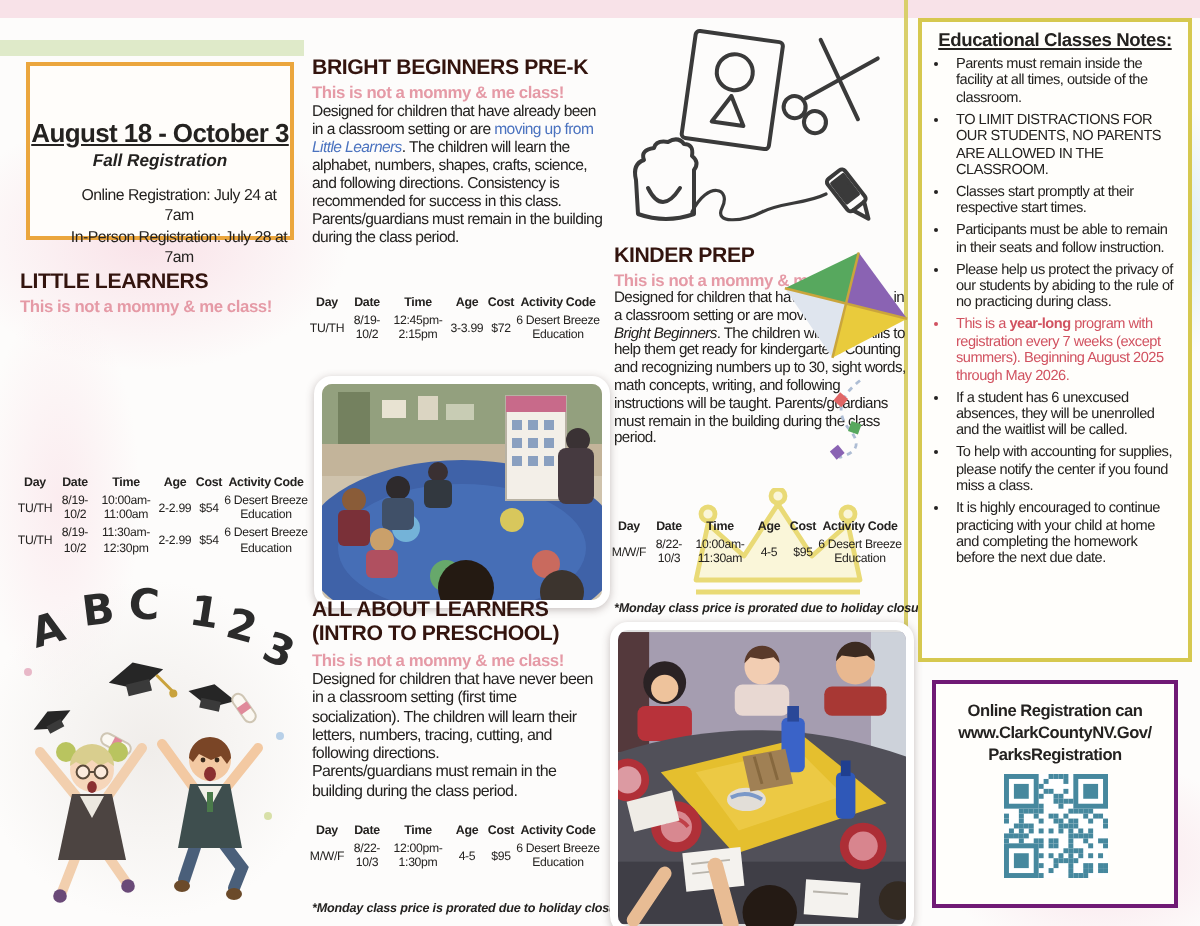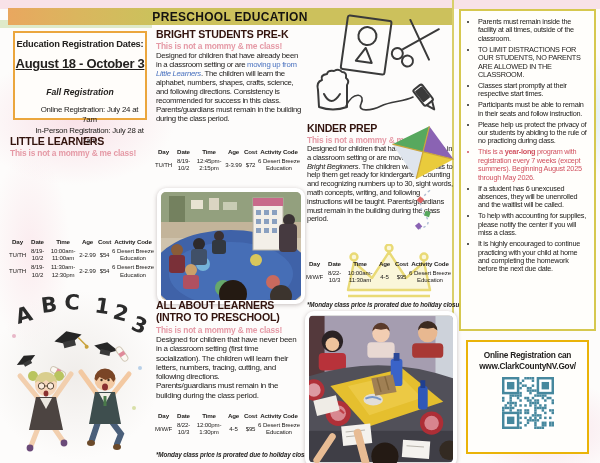--- a/index.html
+++ b/index.html
@@ -70,9 +70,6 @@
   <div class="blob b-pinkbr"></div>
   <div class="blob b-gray"></div>
 
-  <div class="abs topbar">
-    <div class="topbar-title">PRESCHOOL EDUCATION</div>
-  </div>
   <div class="abs divider-v"></div>
 
   <div class="abs reg-box">

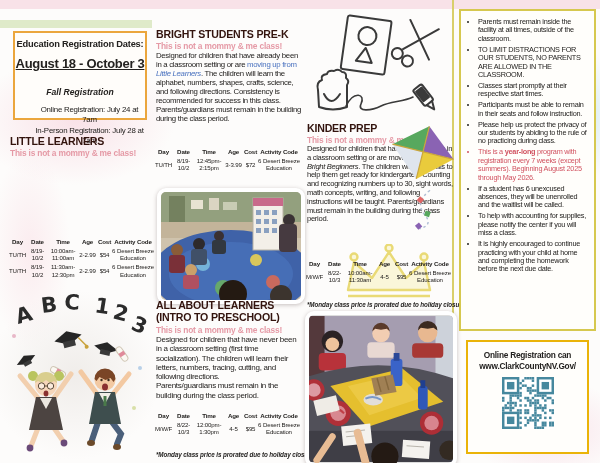--- a/index.html
+++ b/index.html
@@ -427,6 +427,7 @@
   </div>
 
   <div class="abs notes-box">
+    <div class="notes-title">Educational Classes Notes:</div>
     <ul class="notes-list">
       <li>Parents must remain inside the facility at all times, outside of the classroom.</li>
       <li>TO LIMIT DISTRACTIONS FOR OUR STUDENTS, NO PARENTS ARE ALLOWED IN THE CLASSROOM.</li>

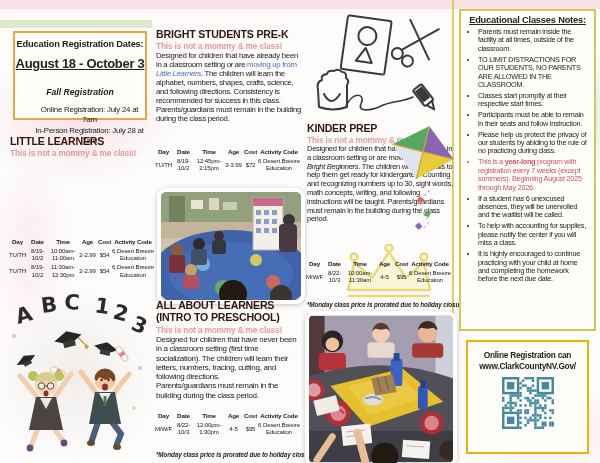--- a/index.html
+++ b/index.html
@@ -198,7 +198,7 @@
     </svg>
   </div>
 
-  <div class="abs h-sec" style="left:156px;top:29px;">BRIGHT STUDENTS PRE-K</div>
+  <div class="abs h-sec" style="left:156px;top:29px;">BRIGHT BEGINNERS PRE-K</div>
   <div class="abs sub-pink" style="left:156px;top:41px;">This is not a mommy &amp; me class!</div>
   <div class="abs desc" style="left:156px;top:51px;width:147px;font-size:7.8px;"><span>Designed for children that have already been in a classroom setting or are </span><span class="blue">moving up from </span><span class="blue ital">Little Learners</span><span>. The children will learn the alphabet, numbers, shapes, crafts, science, and following directions. Consistency is recommended for success in this class. Parents/guardians must remain in the building during the class period.</span></div>
 

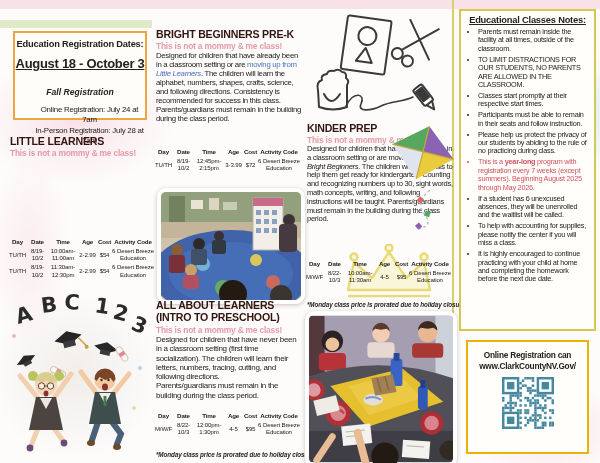--- a/index.html
+++ b/index.html
@@ -73,7 +73,6 @@
   <div class="abs divider-v"></div>
 
   <div class="abs reg-box">
-    <div class="reg-title">Education Registration Dates:</div>
     <div class="reg-dates">August 18 - October 3</div>
     <div class="reg-season">Fall Registration</div>
     <div class="reg-lines">

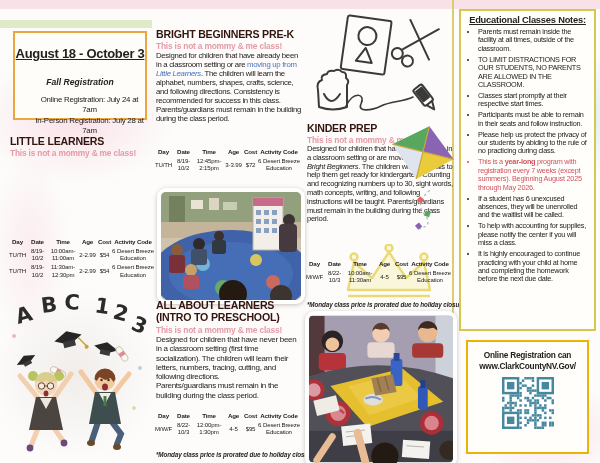--- a/index.html
+++ b/index.html
@@ -25,7 +25,7 @@
   .reg-box{left:13px;top:31px;width:130px;height:79px;background:#fffdfa;border:2px solid #eba63d;
            text-align:center;padding-top:6px;}
   .reg-title{font-size:9.3px;font-weight:800;letter-spacing:-.2px;}
-  .reg-dates{font-size:13px;font-weight:800;text-decoration:underline;margin-top:7px;letter-spacing:-.3px;}
+  .reg-dates{font-size:13px;font-weight:800;text-decoration:underline;margin-top:20px;letter-spacing:-.3px;}
   .reg-season{font-size:8.6px;font-weight:800;font-style:italic;margin-top:16px;}
   .reg-lines{font-size:7.9px;margin-top:8px;line-height:1.3;letter-spacing:-.25px;margin-left:19px;}
   

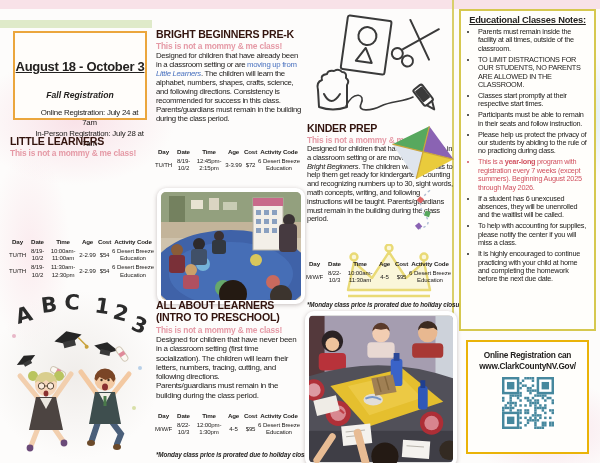--- a/index.html
+++ b/index.html
@@ -26,7 +26,7 @@
            text-align:center;padding-top:6px;}
   .reg-title{font-size:9.3px;font-weight:800;letter-spacing:-.2px;}
   .reg-dates{font-size:13px;font-weight:800;text-decoration:underline;margin-top:20px;letter-spacing:-.3px;}
-  .reg-season{font-size:8.6px;font-weight:800;font-style:italic;margin-top:16px;}
+  .reg-season{font-size:8.6px;font-weight:800;font-style:italic;margin-top:1px;}
   .reg-lines{font-size:7.9px;margin-top:8px;line-height:1.3;letter-spacing:-.25px;margin-left:19px;}
   
   .h-sec{font-size:10.6px;font-weight:900;color:#33140e;letter-spacing:-.2px;line-height:1.1;}

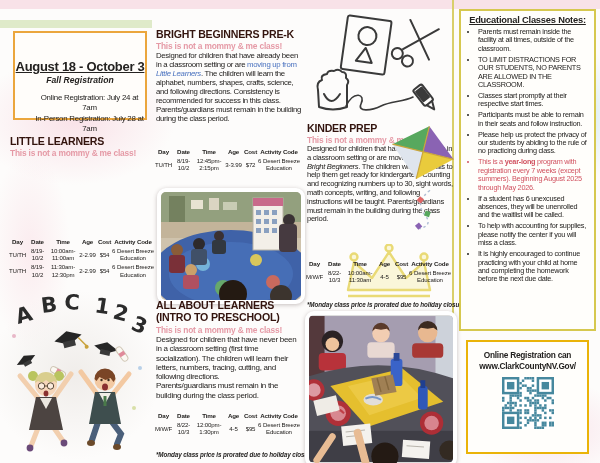--- a/index.html
+++ b/index.html
@@ -435,7 +435,7 @@
       <li>Please help us protect the privacy of our students by abiding to the rule of no practicing during class.</li>
       <li class="note-red"><span>This is a </span><b>year-long</b><span> program with registration every 7 weeks (except summers). Beginning August 2025 through May 2026.</span></li>
       <li>If a student has 6 unexcused absences, they will be unenrolled and the waitlist will be called.</li>
-      <li>To help with accounting for supplies, please notify the center if you will miss a class.</li>
+      <li>To help with accounting for supplies, please notify the center if you found miss a class.</li>
       <li>It is highly encouraged to continue practicing with your child at home and completing the homework before the next due date.</li>
     </ul>
   </div>

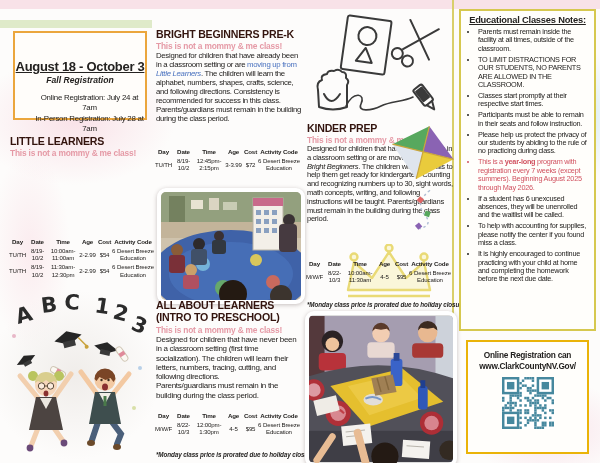--- a/index.html
+++ b/index.html
@@ -52,7 +52,7 @@
   .notes-list li{font-size:7.3px;line-height:1.15;letter-spacing:-.25px;margin-bottom:2.6px;}
   .note-red{color:#d15260;}
   .note-red b{font-weight:900;}
-  .online-box{left:466px;top:340px;width:123px;height:114px;background:#fffefb;border:2px solid #eab308;
+  .online-box{left:466px;top:340px;width:123px;height:114px;background:#fffefb;border:2px solid #701a75;
               box-sizing:border-box;text-align:center;padding-top:8px;}
   .online-text{font-size:8.3px;font-weight:800;line-height:1.3;letter-spacing:-.25px;}
   .qr{margin-top:5px;display:inline-block;}

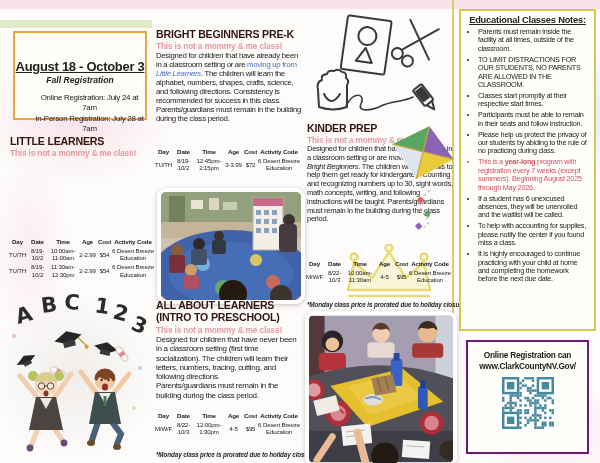--- a/index.html
+++ b/index.html
@@ -445,6 +445,7 @@
       <div>Online Registration can</div>
       <div>
           <div>www.ClarkCountyNV.Gov/</div>
+          <div>ParksRegistration</div>
         </div>
     </div>
     <div class="qr">

